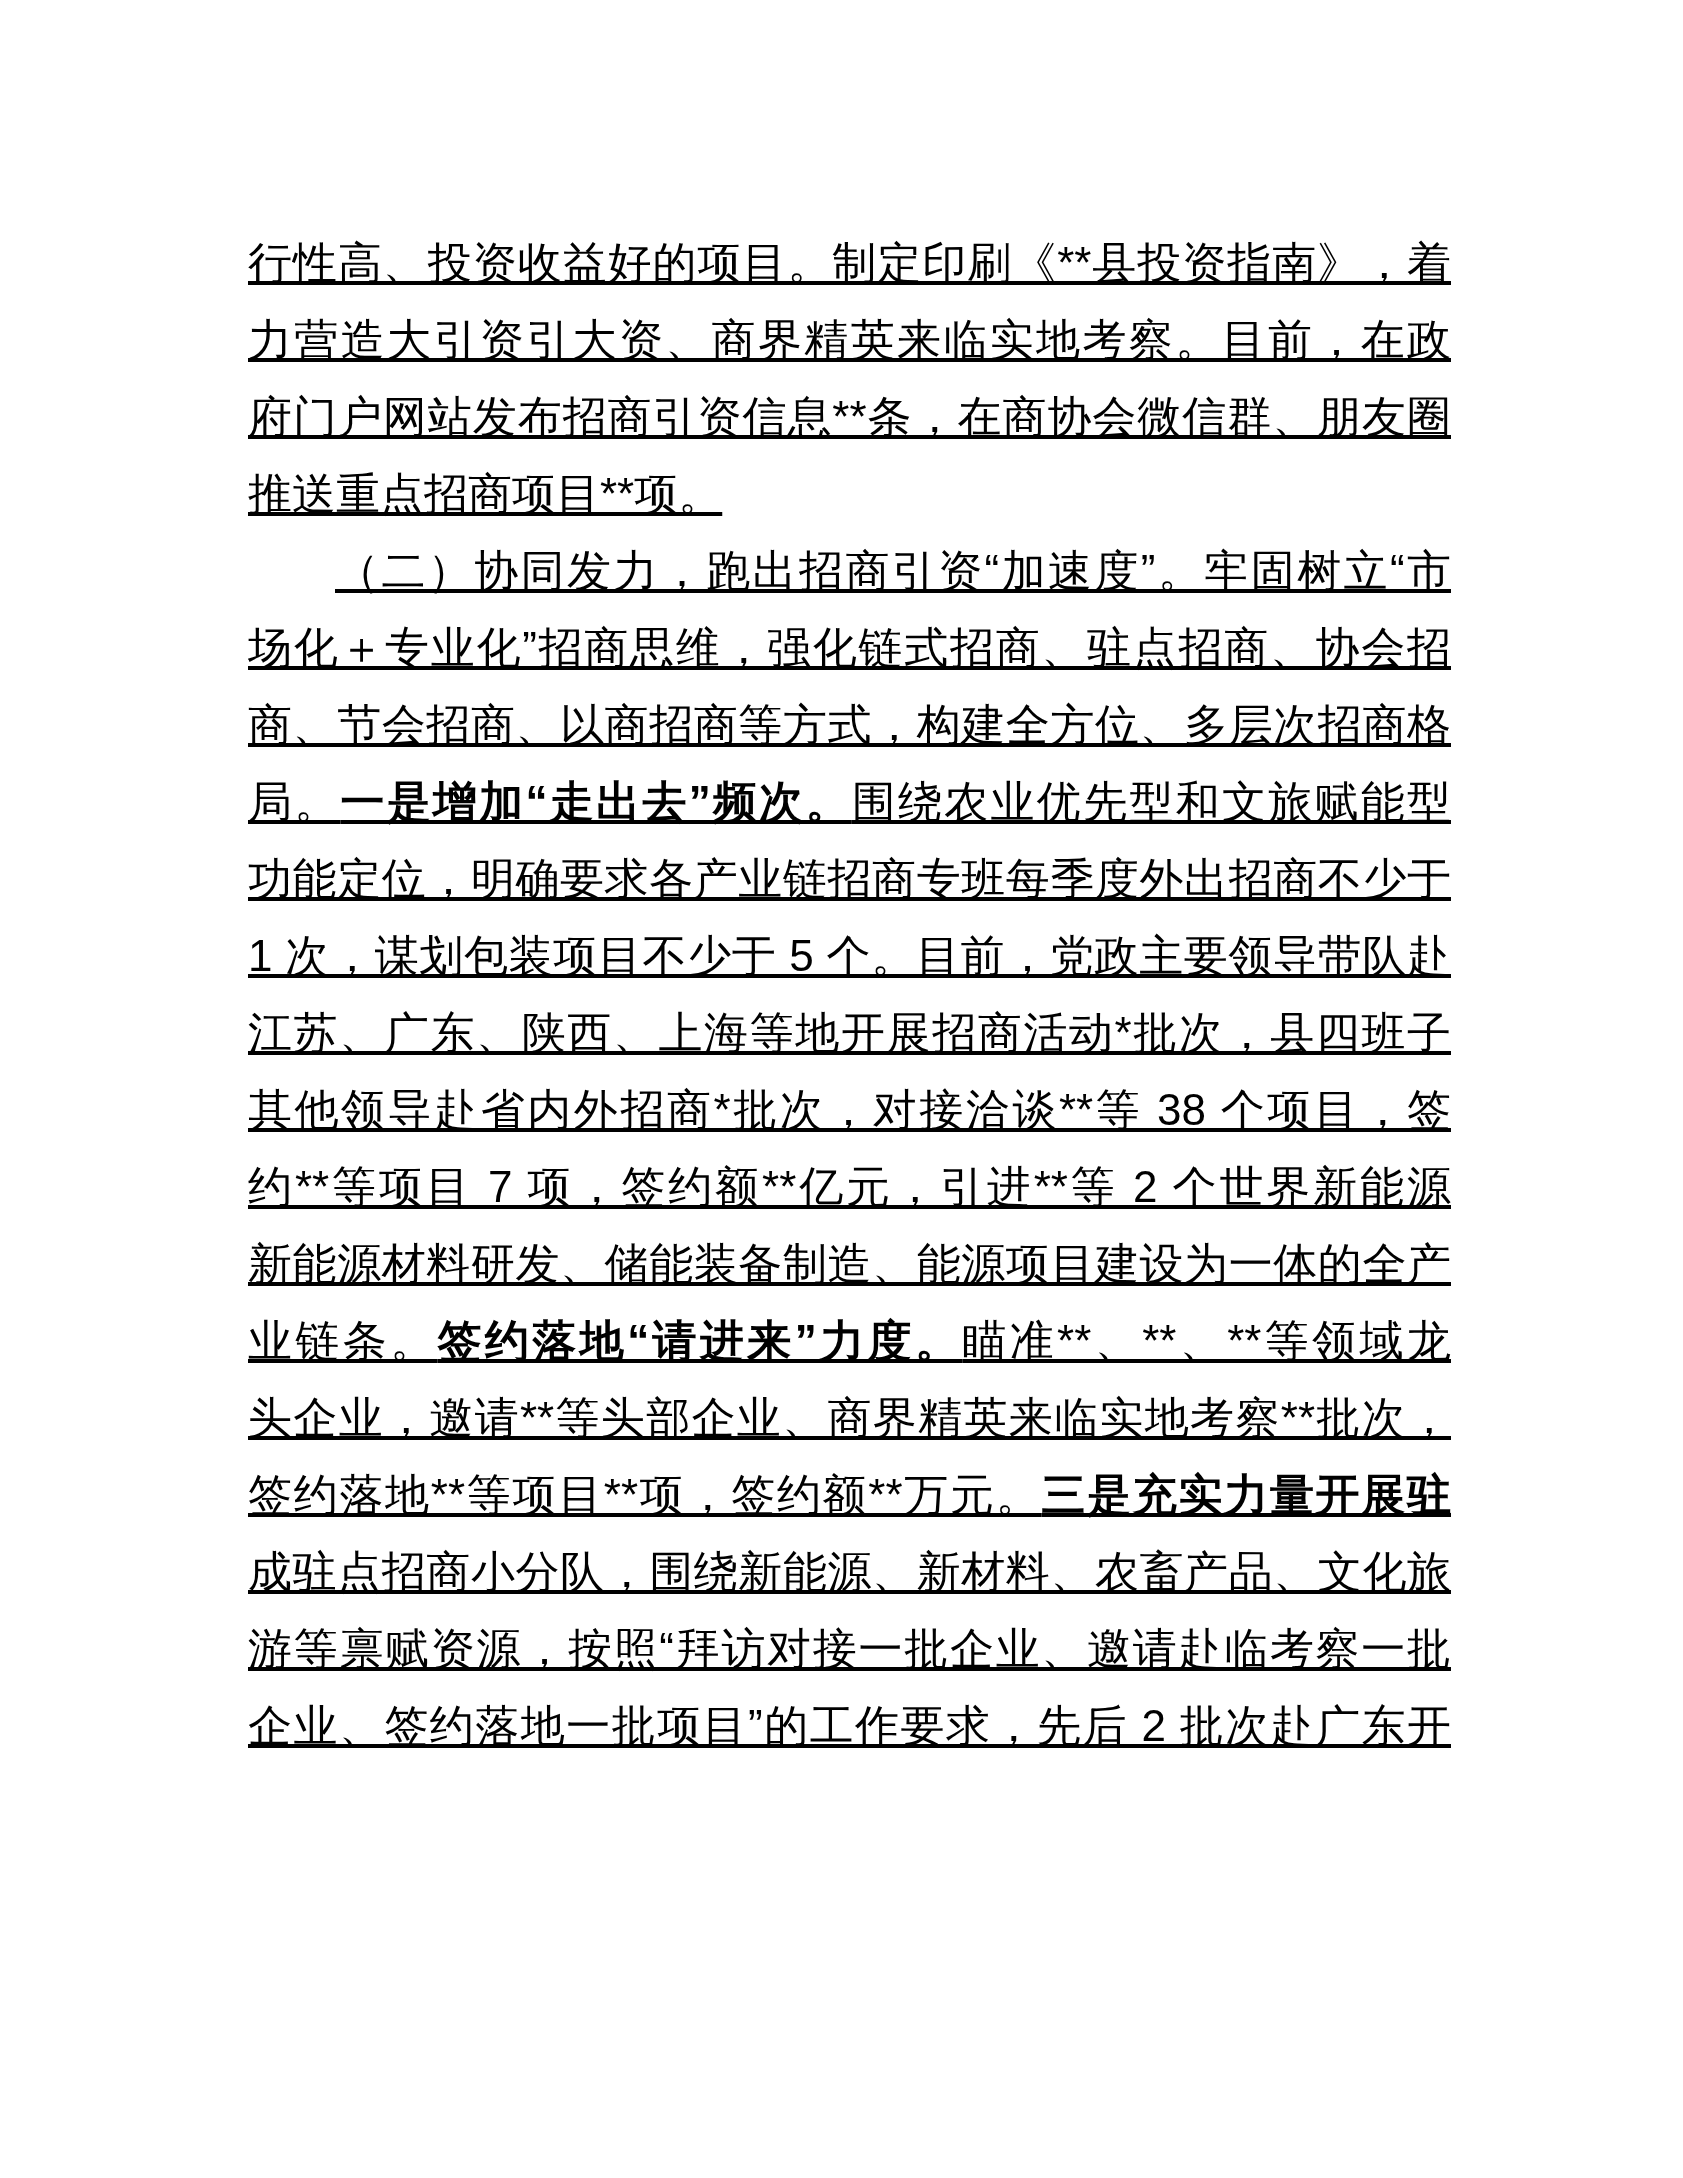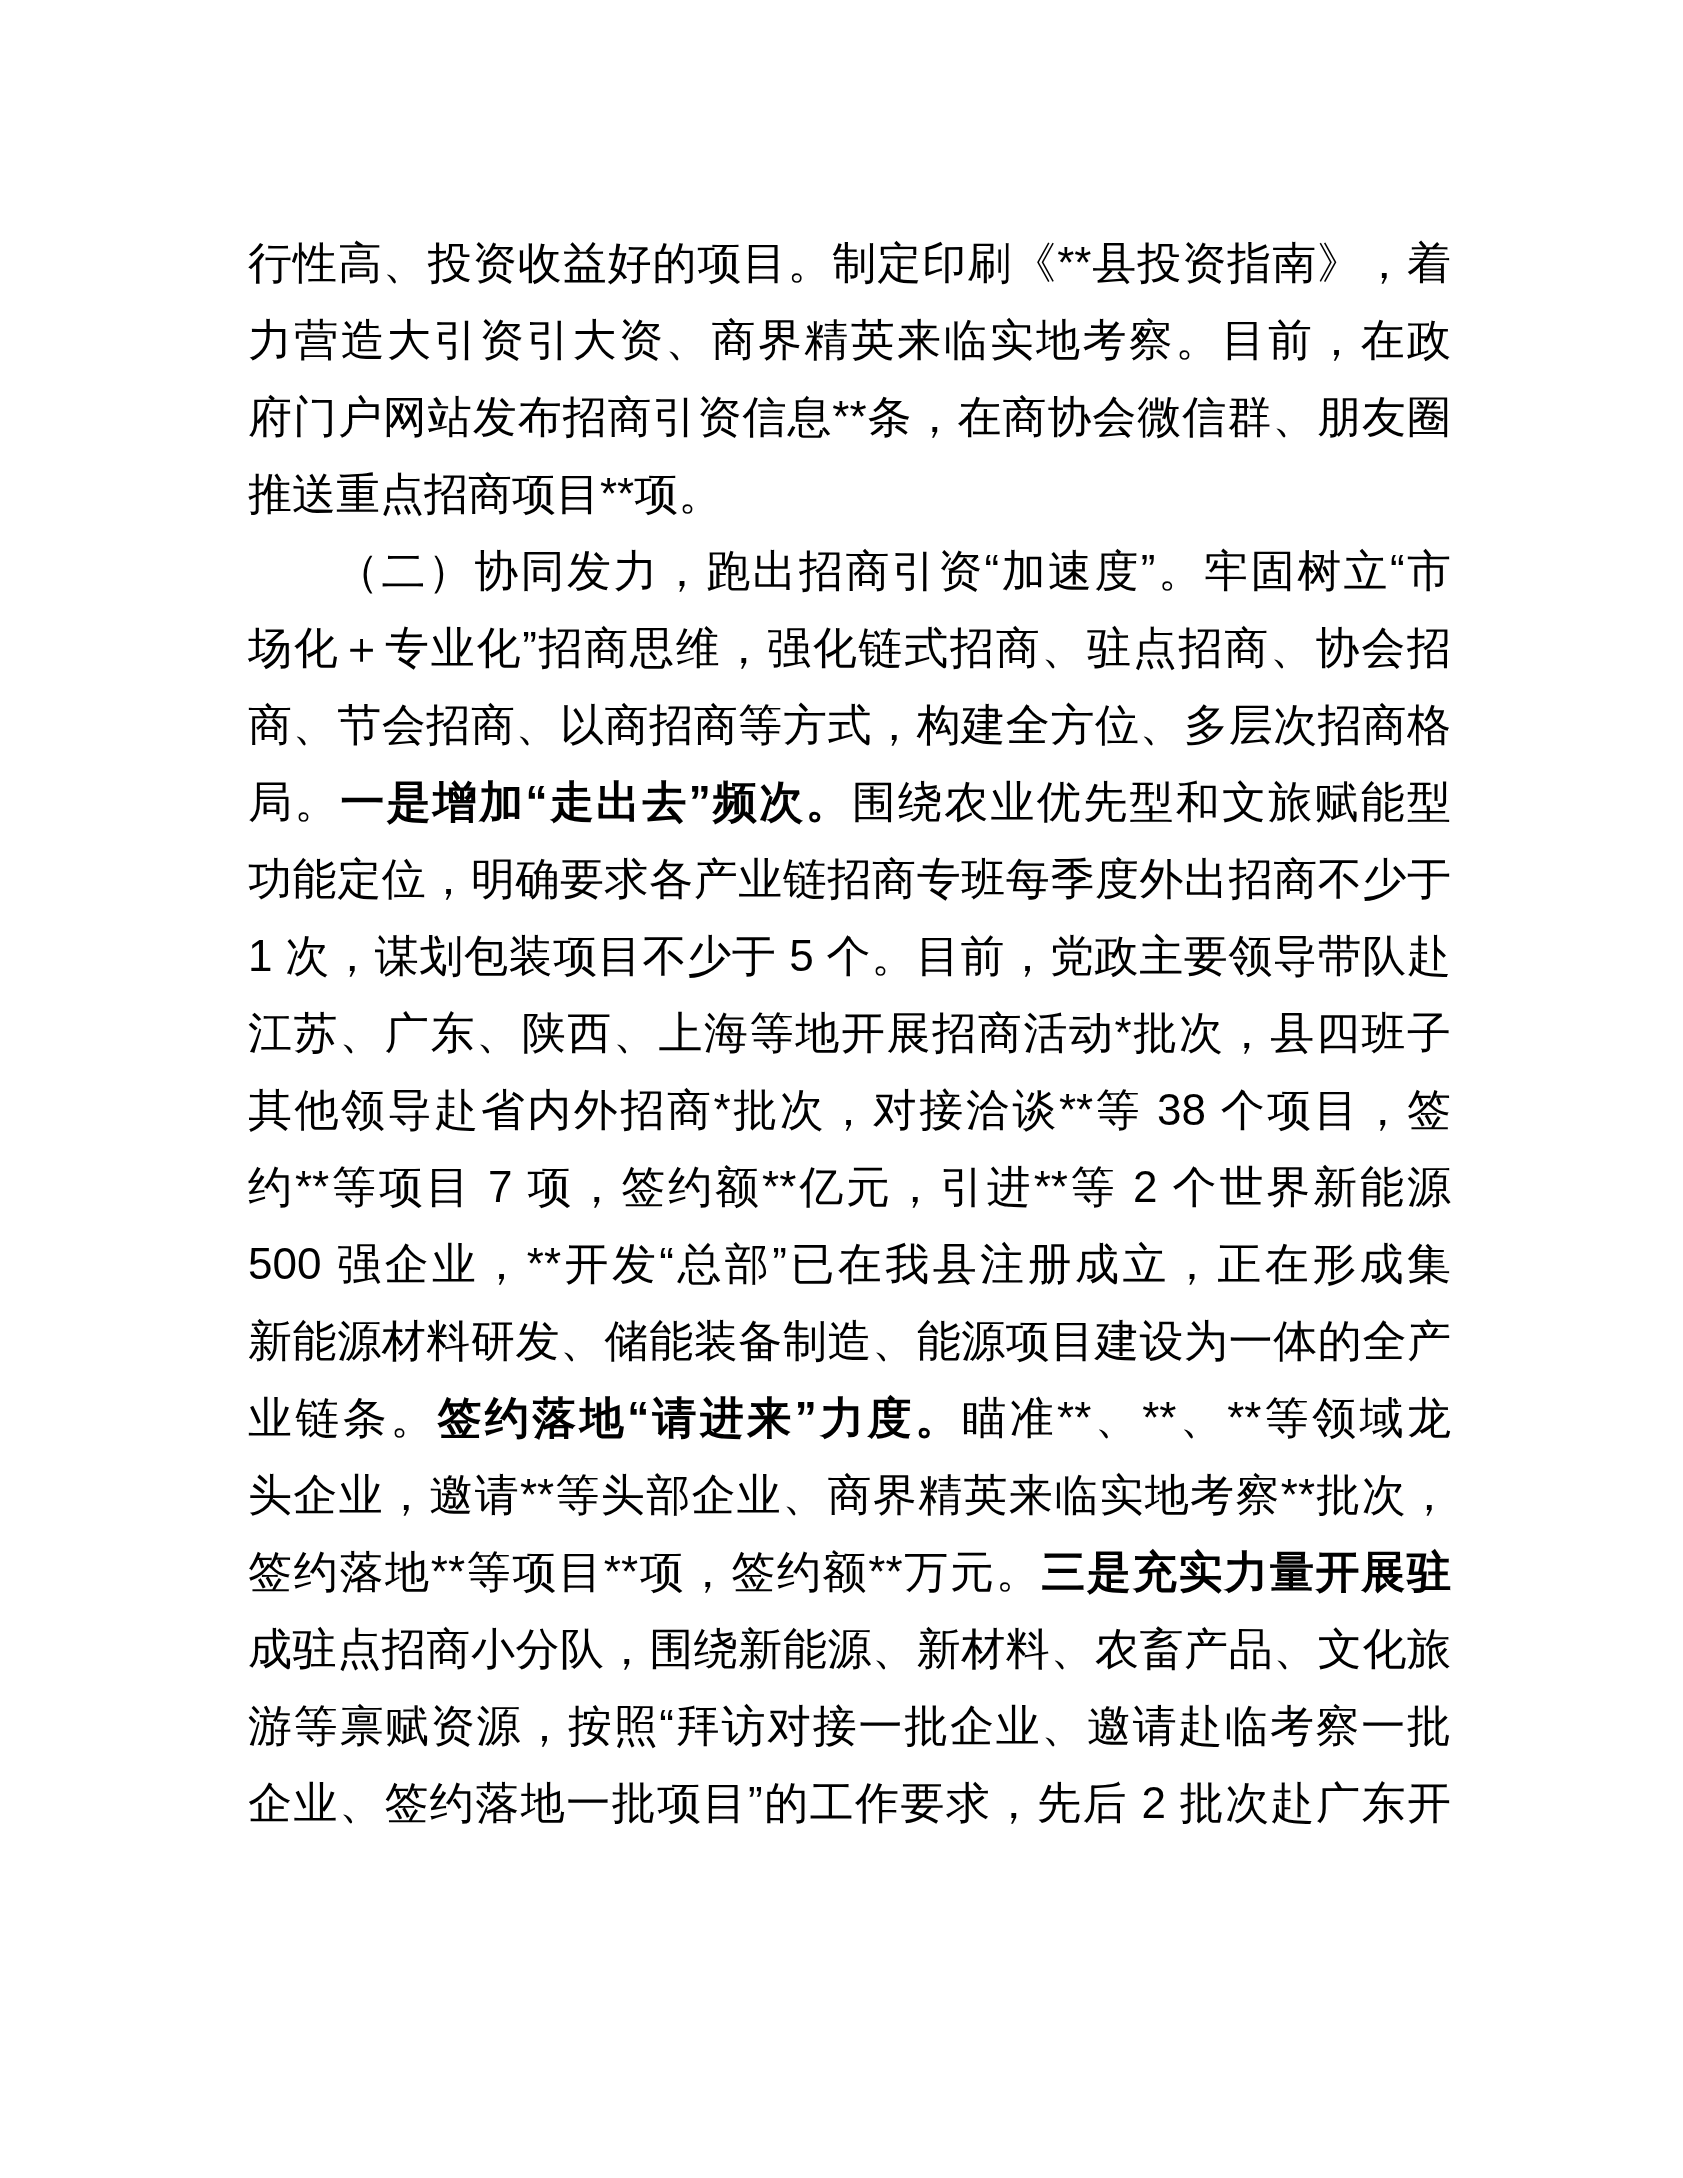--- a/index.html
+++ b/index.html
@@ -47,6 +47,7 @@
   }
   .seg {
     font-weight: 400;
+    text-decoration: underline;
   }
   .seg.bold {
     font-weight: 700;

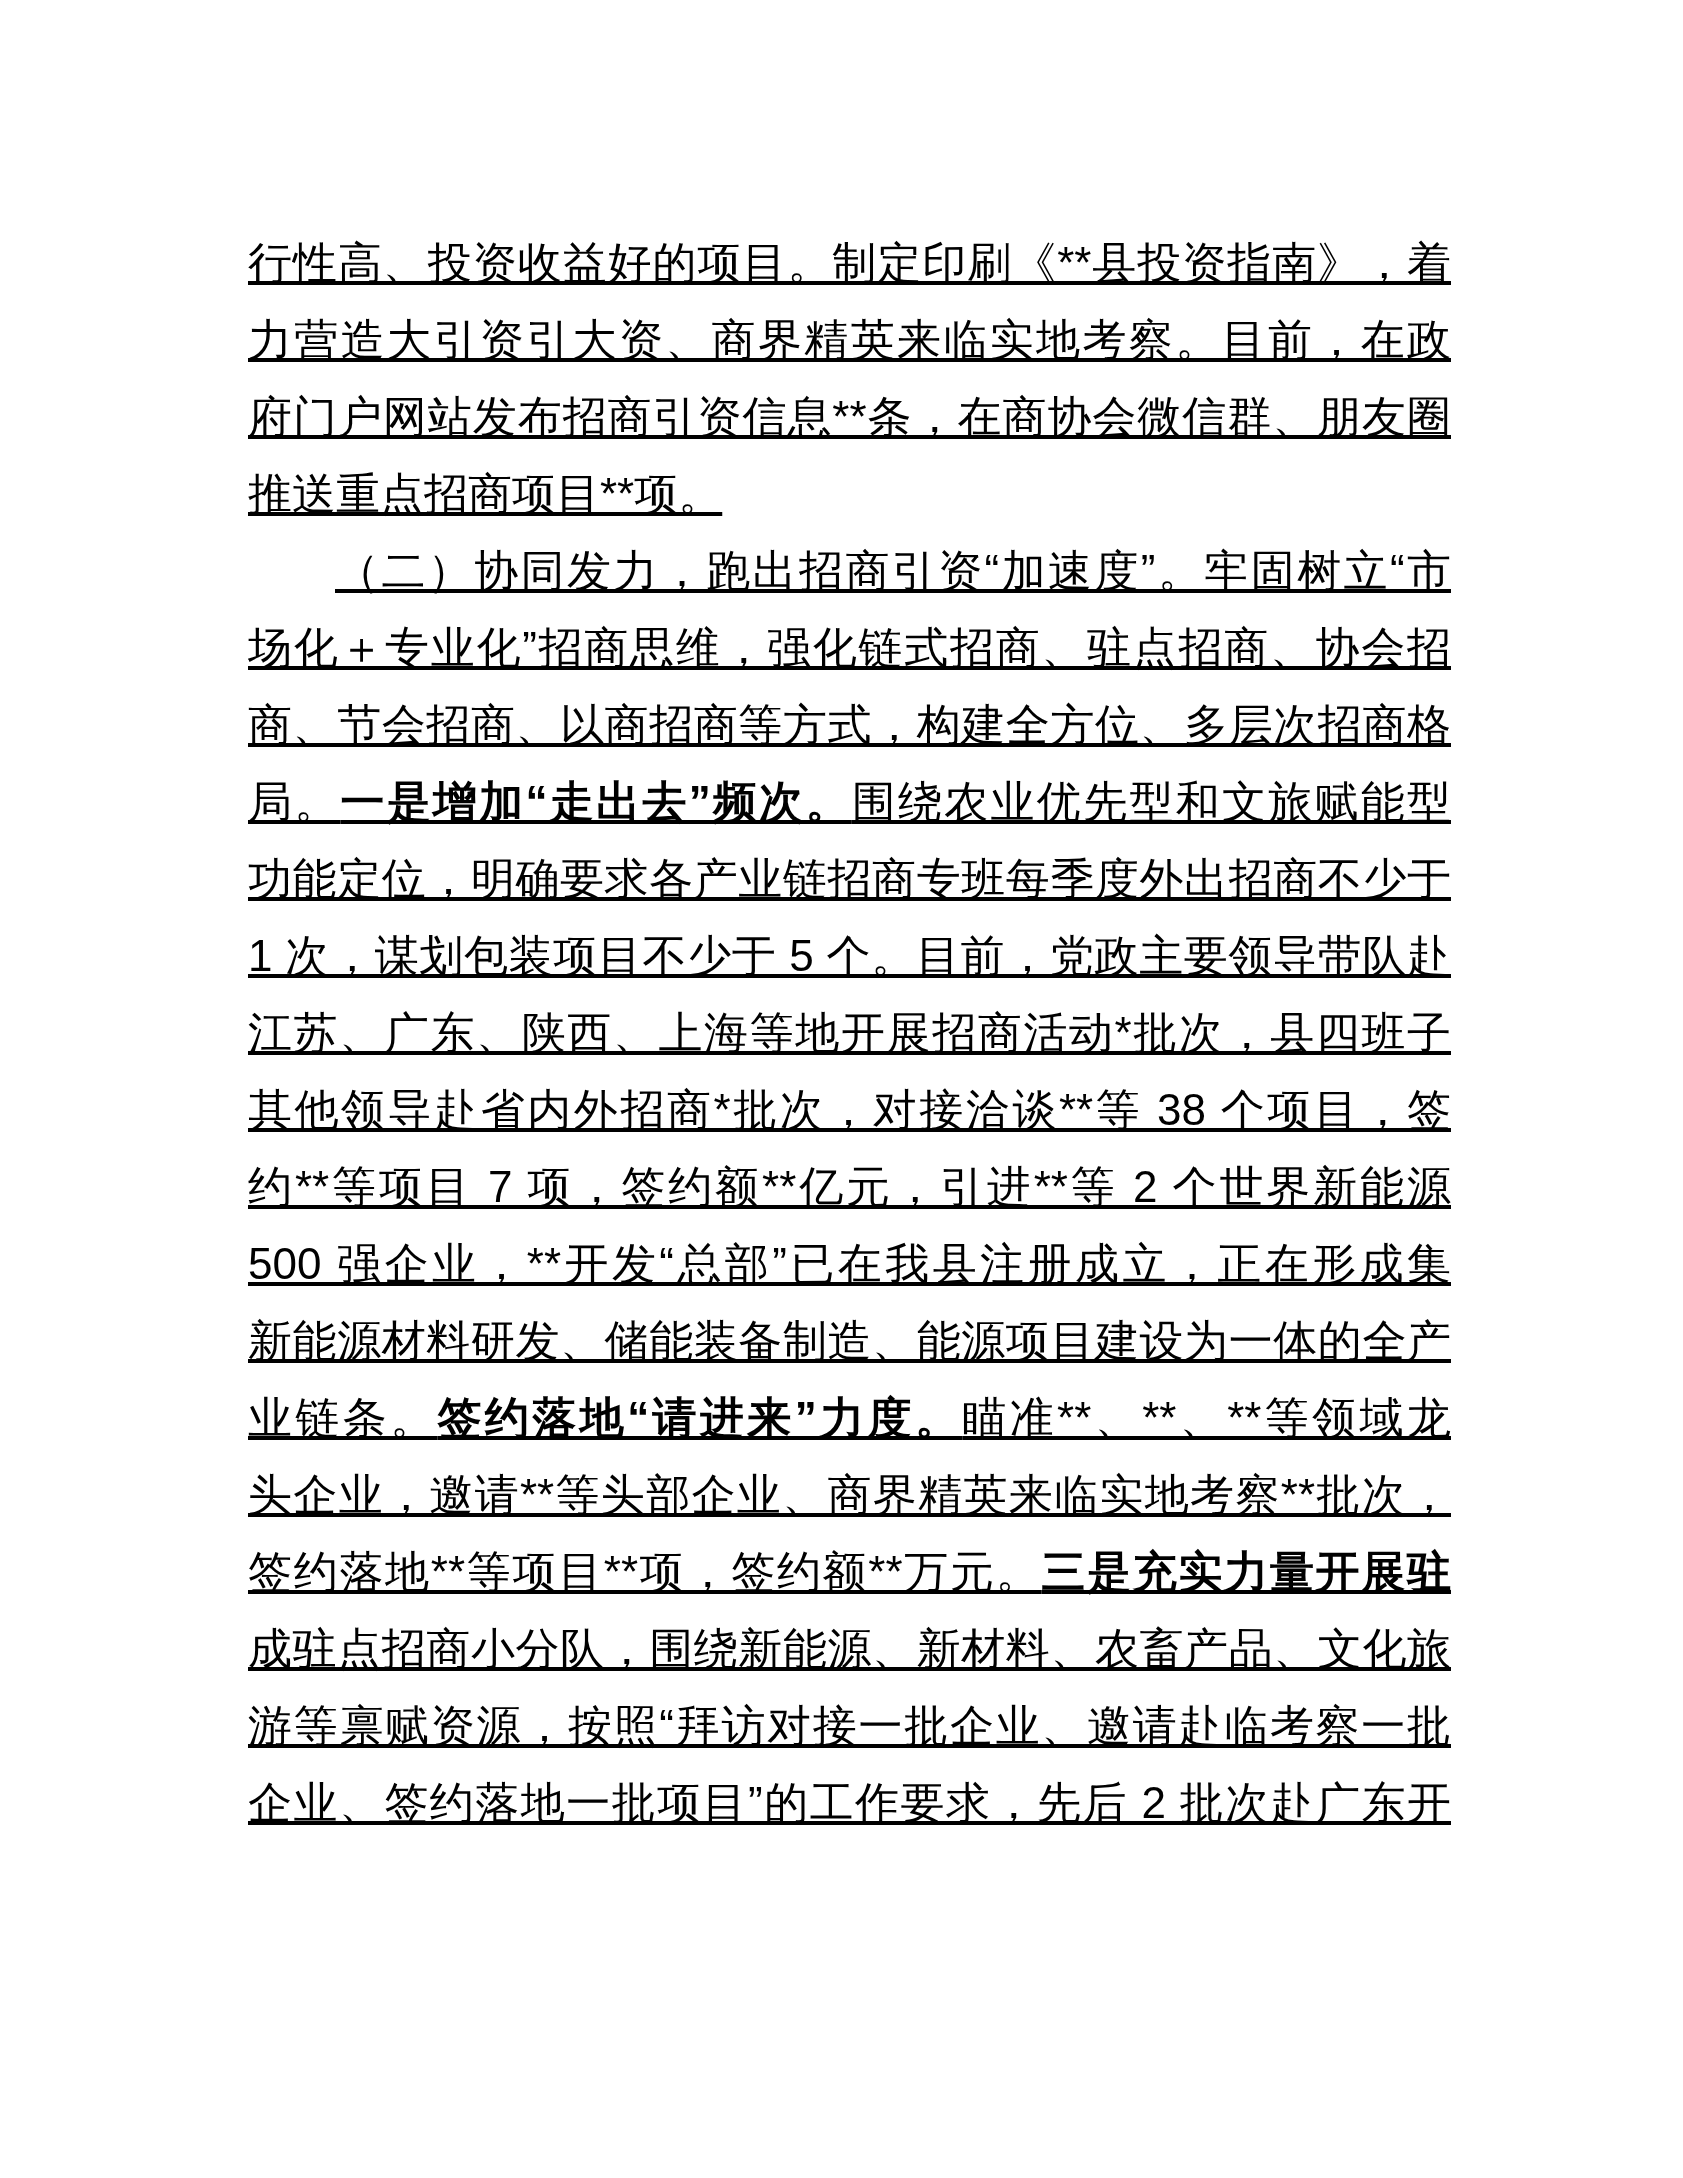--- a/index.html
+++ b/index.html
@@ -71,7 +71,6 @@
       <div class="line"><span class="seg">江苏、广东、陕西、上海等地开展招商活动*批次，县四班子</span></div>
       <div class="line"><span class="seg">其他领导赴省内外招商*批次，对接洽谈**等 38 个项目，签</span></div>
       <div class="line"><span class="seg">约**等项目 7 项，签约额**亿元，引进**等 2 个世界新能源</span></div>
-      <div class="line"><span class="seg">500 强企业，**开发“总部”已在我县注册成立，正在形成集</span></div>
       <div class="line"><span class="seg">新能源材料研发、储能装备制造、能源项目建设为一体的全产</span></div>
       <div class="line"><span class="seg">业链条。</span><span class="seg bold">签约落地“请进来”力度。</span><span class="seg">瞄准**、**、**等领域龙</span></div>
       <div class="line"><span class="seg">头企业，邀请**等头部企业、商界精英来临实地考察**批次，</span></div>

